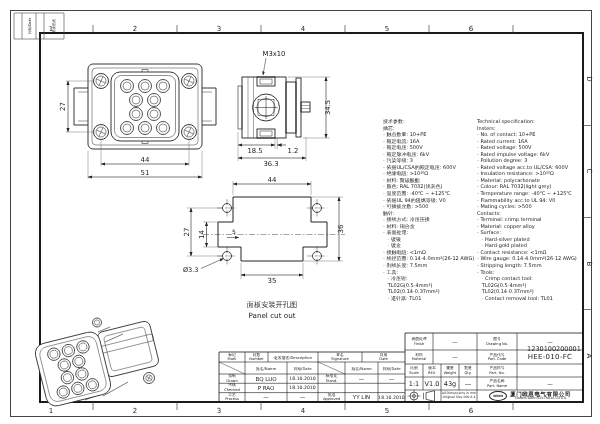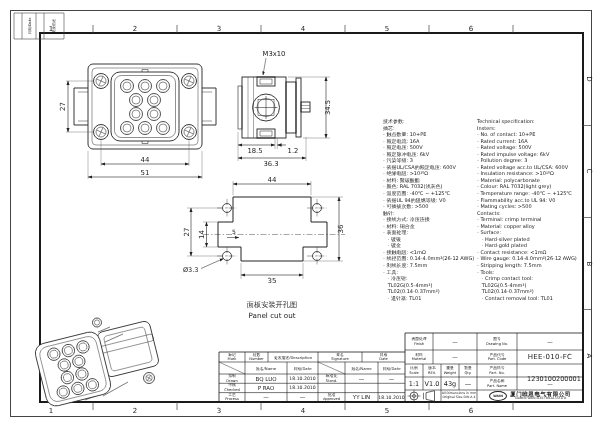--- a/index.html
+++ b/index.html
@@ -399,7 +399,7 @@
       <span class="cn">产品料号</span>
       <span class="en">Part. No.</span>
     </div>
-<div class="cell num" style="left:517px;top:372px;width:74px;height:13px">
+<div class="cell num" style="left:517px;top:342px;width:74px;height:13px">
       <span>1230100200001</span>
     </div>
 

